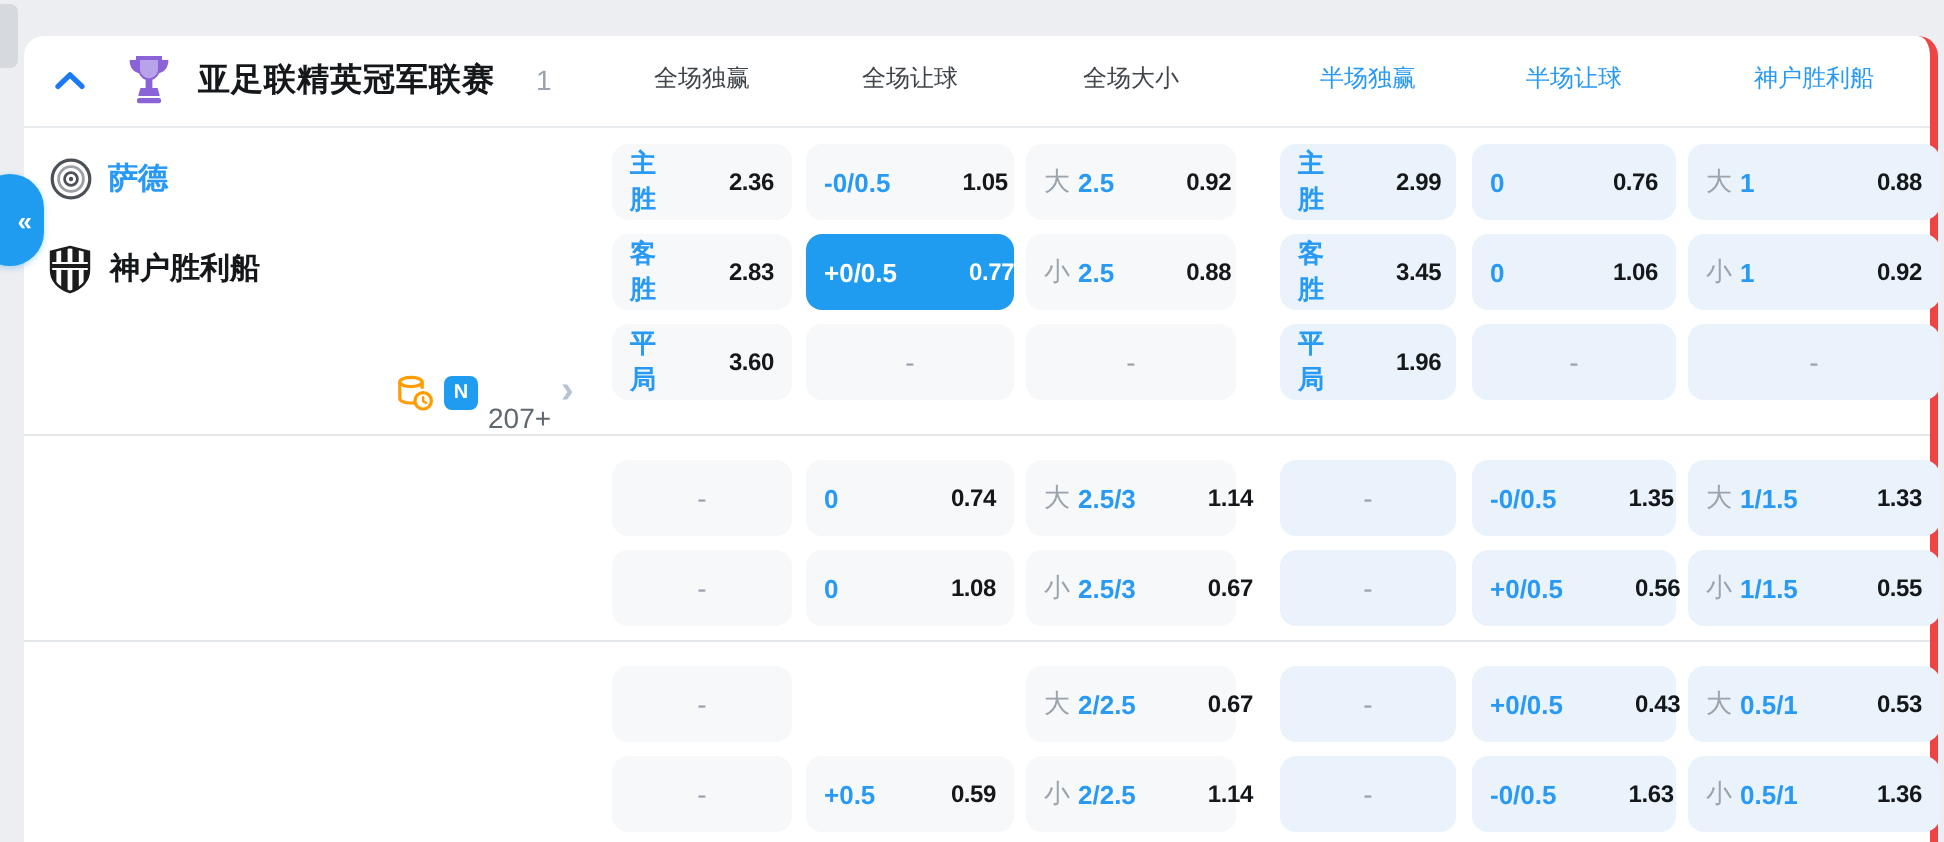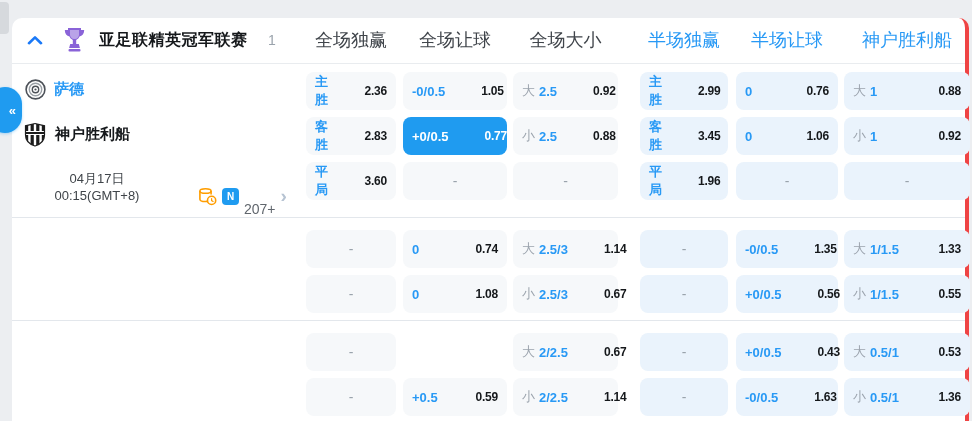--- a/index.html
+++ b/index.html
@@ -30,7 +30,7 @@
   .trophy{position:absolute;left:52px;top:9px;width:21px;height:26px;}
   .league-title{position:absolute;left:87px;top:12px;font-size:16px;font-weight:700;color:#15181b;letter-spacing:.5px;}
   .league-count{position:absolute;left:256px;top:14px;font-size:14px;color:#9aa3ac;}
-  .col-head{position:absolute;top:0;height:45px;line-height:45px;text-align:center;font-size:18px;color:#40454b;}
+  .col-head{position:absolute;top:0;height:45px;line-height:45px;text-align:center;font-size:12px;color:#40454b;font-family:Liberation Mono, monospace;}
   .col-head.half{color:#2899f5;}
 
   

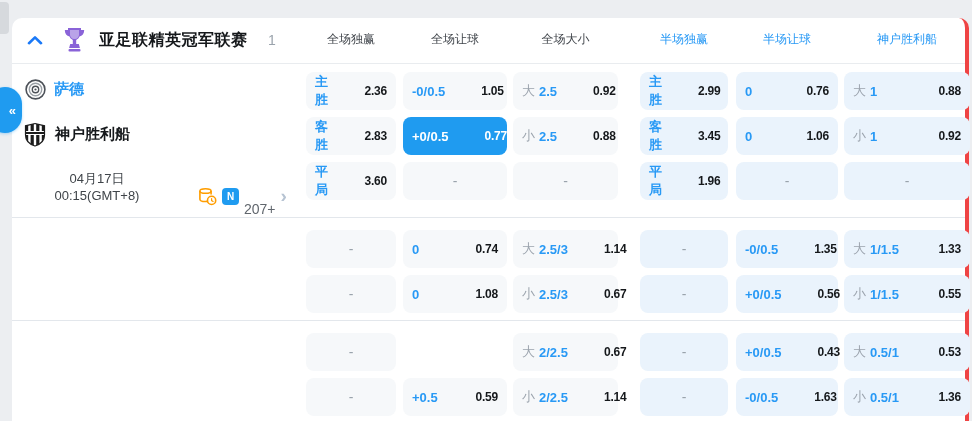--- a/index.html
+++ b/index.html
@@ -131,10 +131,6 @@
       <span class="team-name away">神户胜利船</span>
     </div>
 
-    <div class="datetime">
-      <div>04月17日</div>
-      <div>00:15(GMT+8)</div>
-    </div>
 
     <div class="more-link">
       <svg width="19" height="19" viewBox="0 0 19 19">

